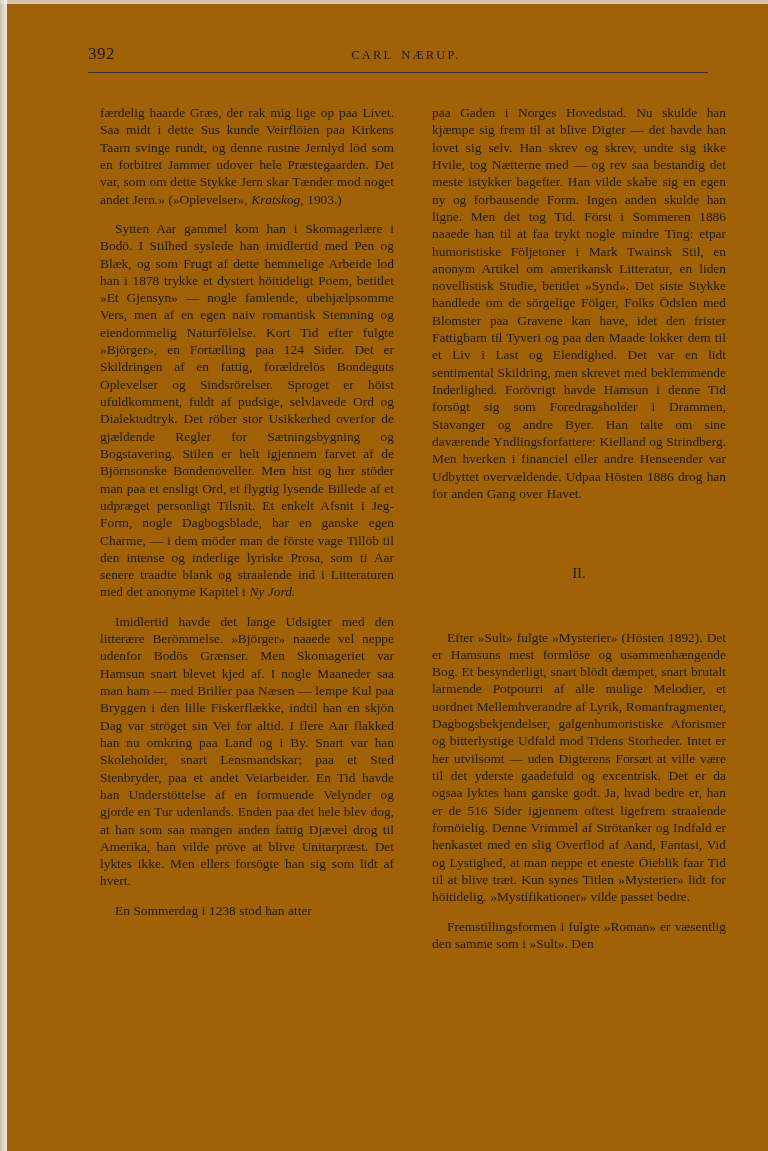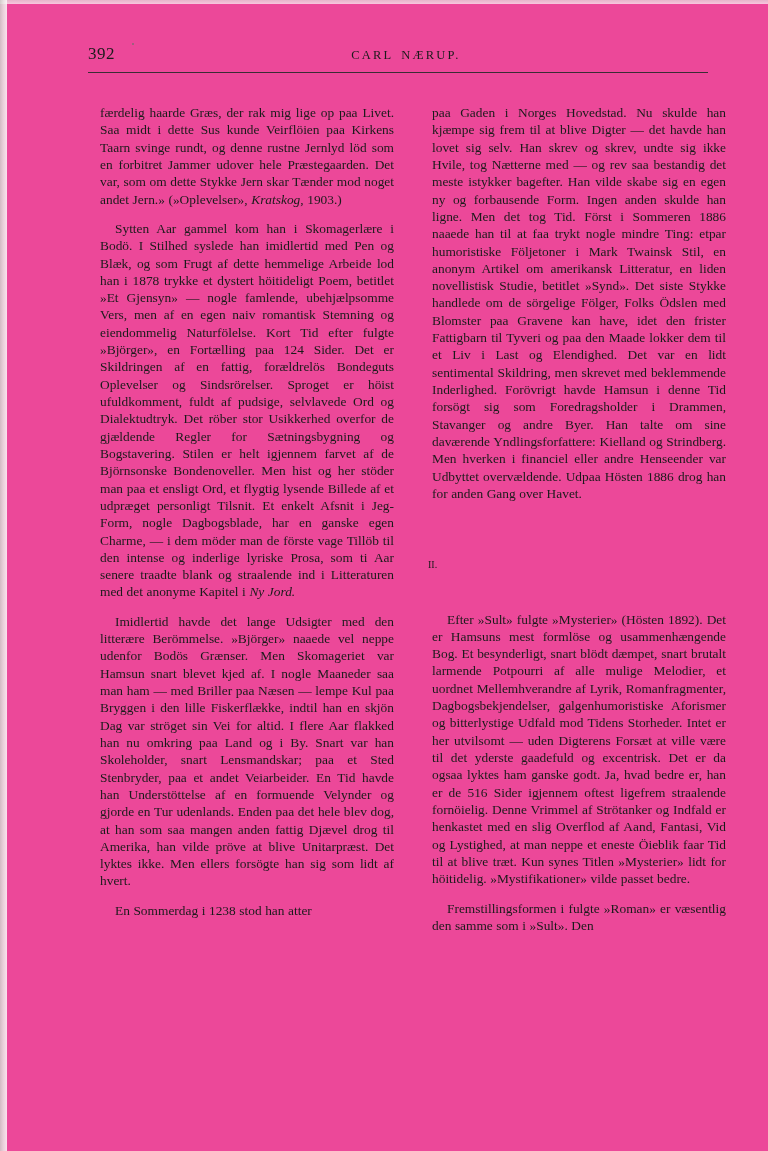--- a/index.html
+++ b/index.html
@@ -11,7 +11,7 @@
     position: relative;
     width: 768px;
     height: 1151px;
-    background: #ec4899;
+    background: #a16207;
     overflow: hidden;
     font-family: "Liberation Serif", "DejaVu Serif", serif;
     color: #1b1b1b;

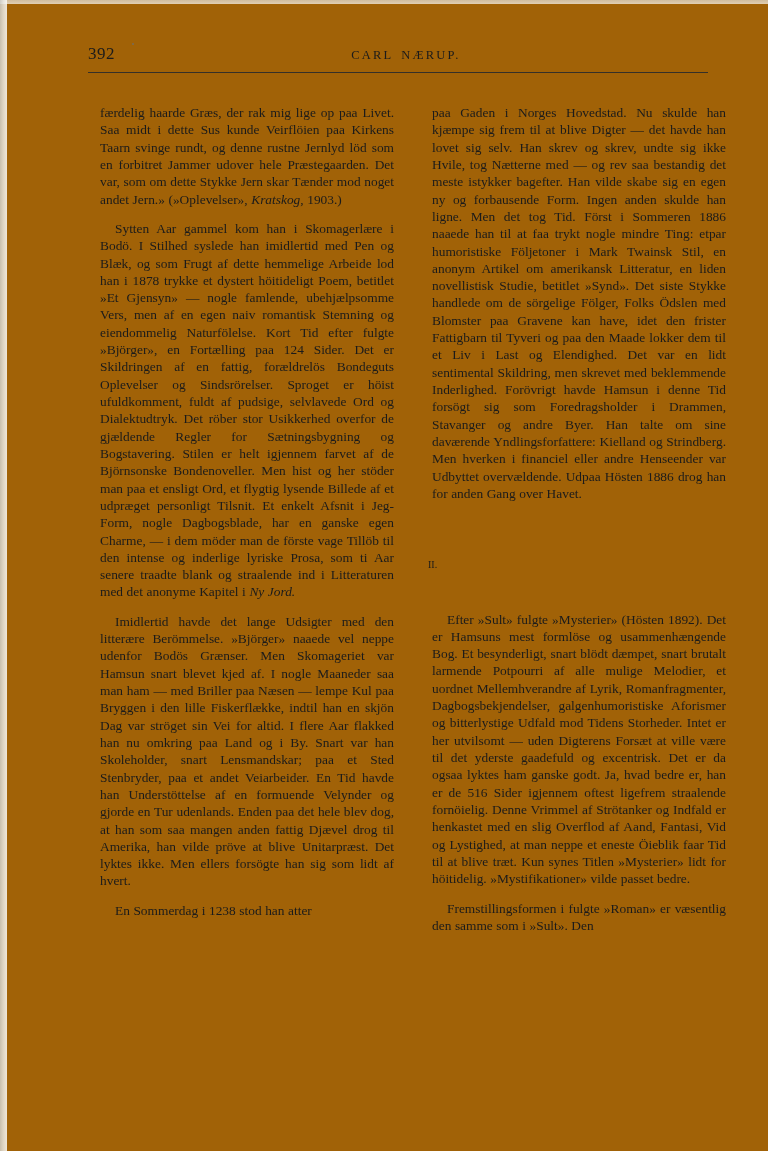--- a/index.html
+++ b/index.html
@@ -109,8 +109,9 @@
   .col p.noindent { text-indent: 0; }
 
   .col .section-num {
-    margin: 8px;
-    font-size: 10px;
+    margin: 17px;
+    text-align: center;
+    font-size: 15px;
     line-height: 17.32px;
     text-indent: 0;
   }

